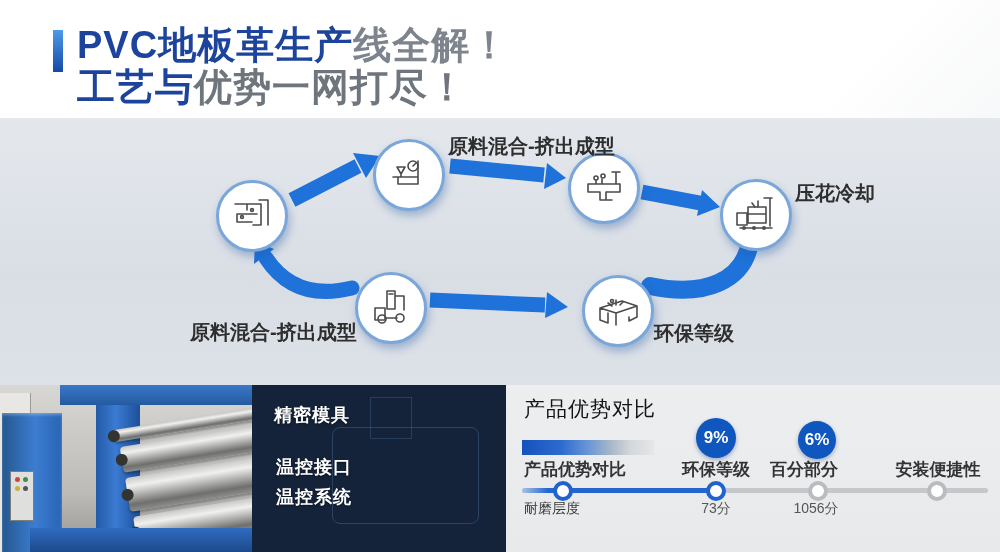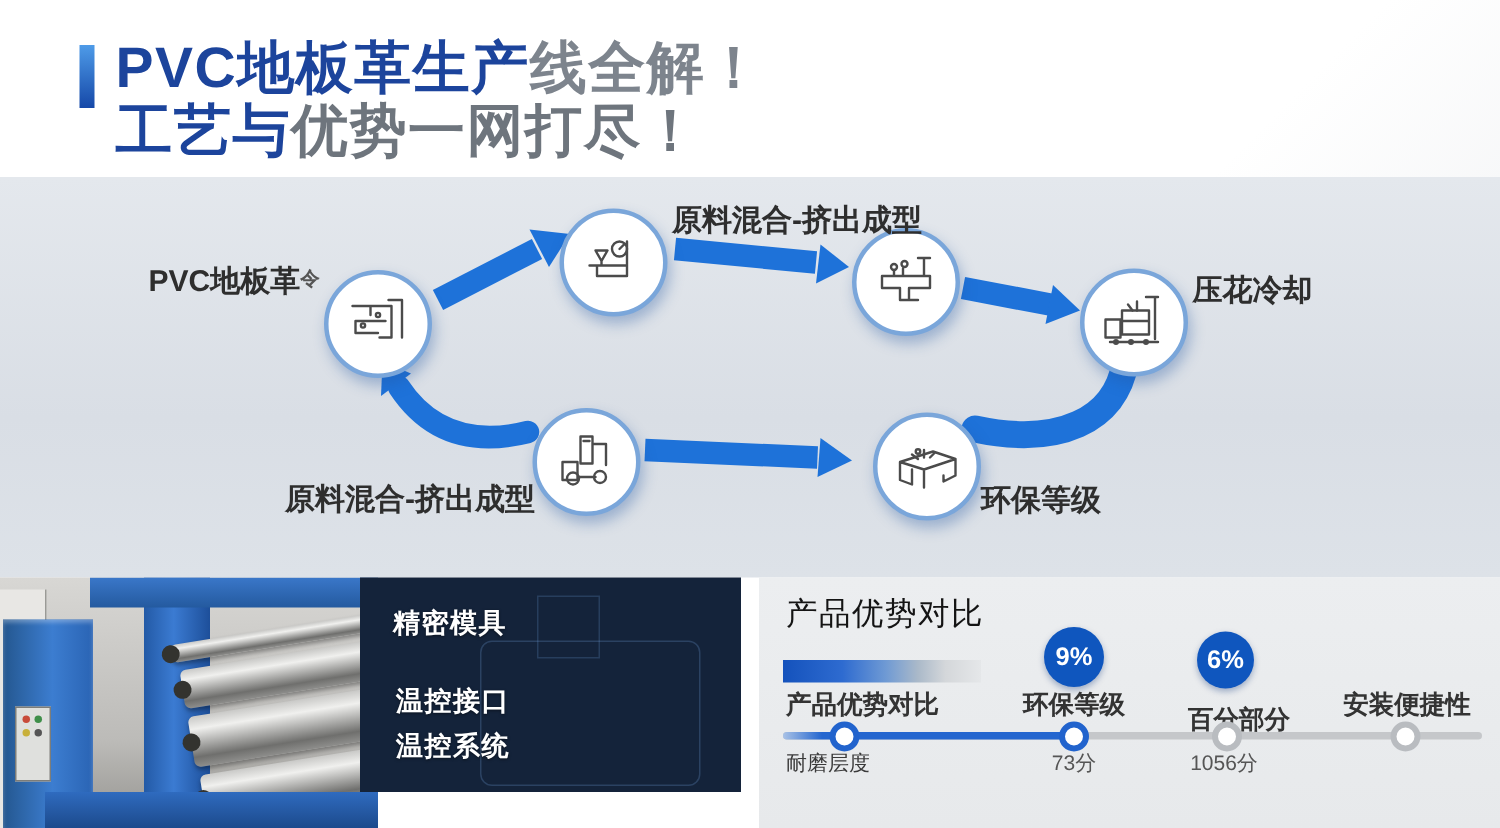--- a/index.html
+++ b/index.html
@@ -162,7 +162,6 @@
       </svg>
     </div>
 
-    <div class="flabel" style="left:99px;top:56px;"><span>PVC地板革</span><span class="suffix">令</span></div>
     <div class="flabel" style="left:448px;top:15px;">原料混合-挤出成型</div>
     <div class="flabel" style="left:795px;top:62px;">压花冷却</div>
     <div class="flabel" style="left:190px;top:201px;">原料混合-挤出成型</div>

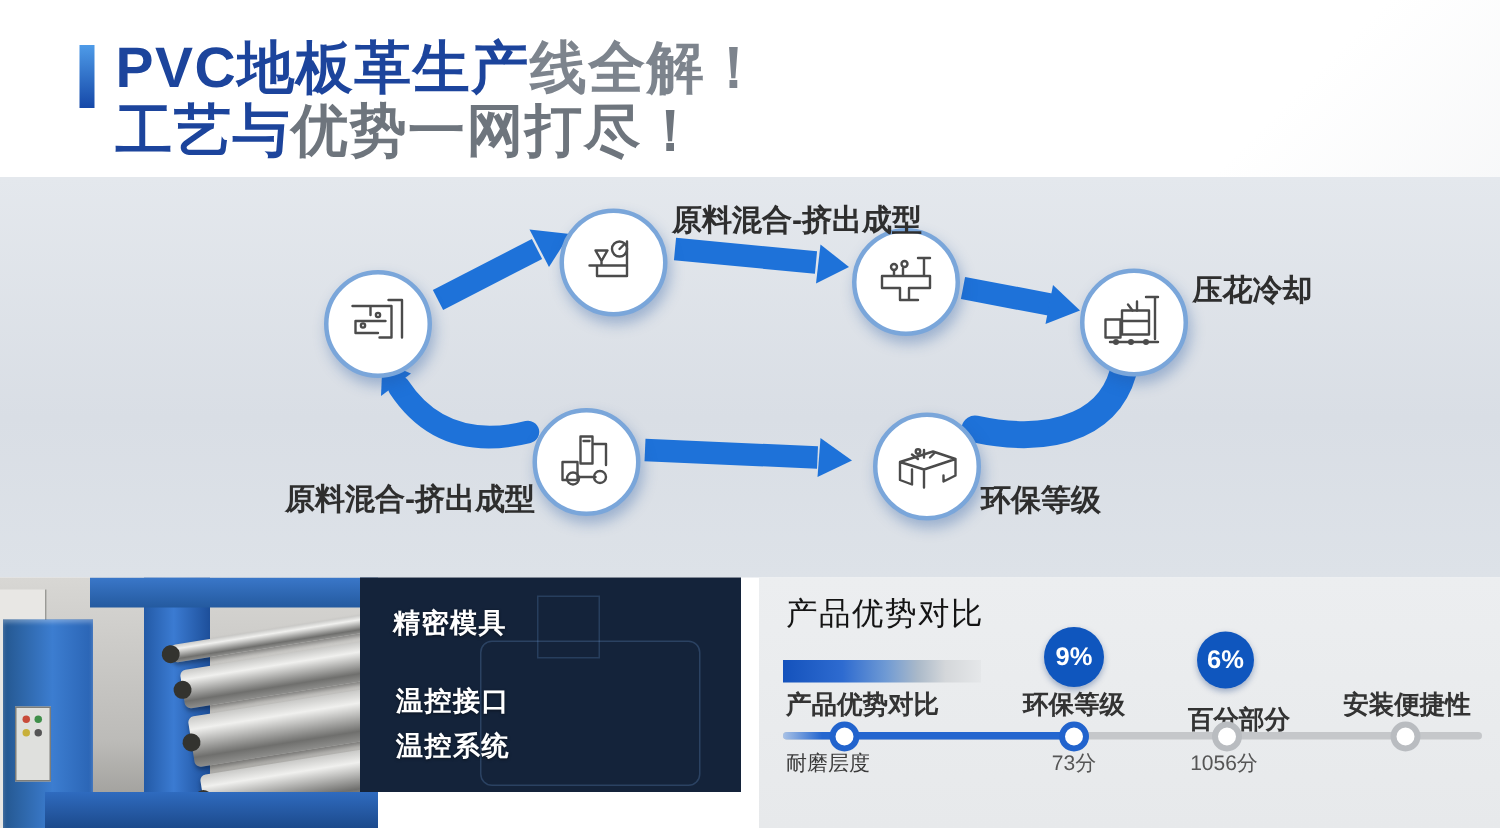--- a/index.html
+++ b/index.html
@@ -42,7 +42,7 @@
   .ph-base{position:absolute;left:30px;bottom:0;width:222px;height:24px;background:linear-gradient(180deg,#2f6bbf,#1c4a8c);}
 
   
-  .panel{position:absolute;left:240px;top:0;width:254px;height:143px;background:
+  .panel{position:absolute;left:252px;top:0;width:254px;height:167px;background:
          repeating-linear-gradient(0deg,transparent 0 15px,rgba(90,140,200,.10) 15px 16px),
          repeating-linear-gradient(90deg,transparent 0 15px,rgba(90,140,200,.10) 15px 16px),
          linear-gradient(120deg,#16263e,#0f1c30 70%,#152档540);

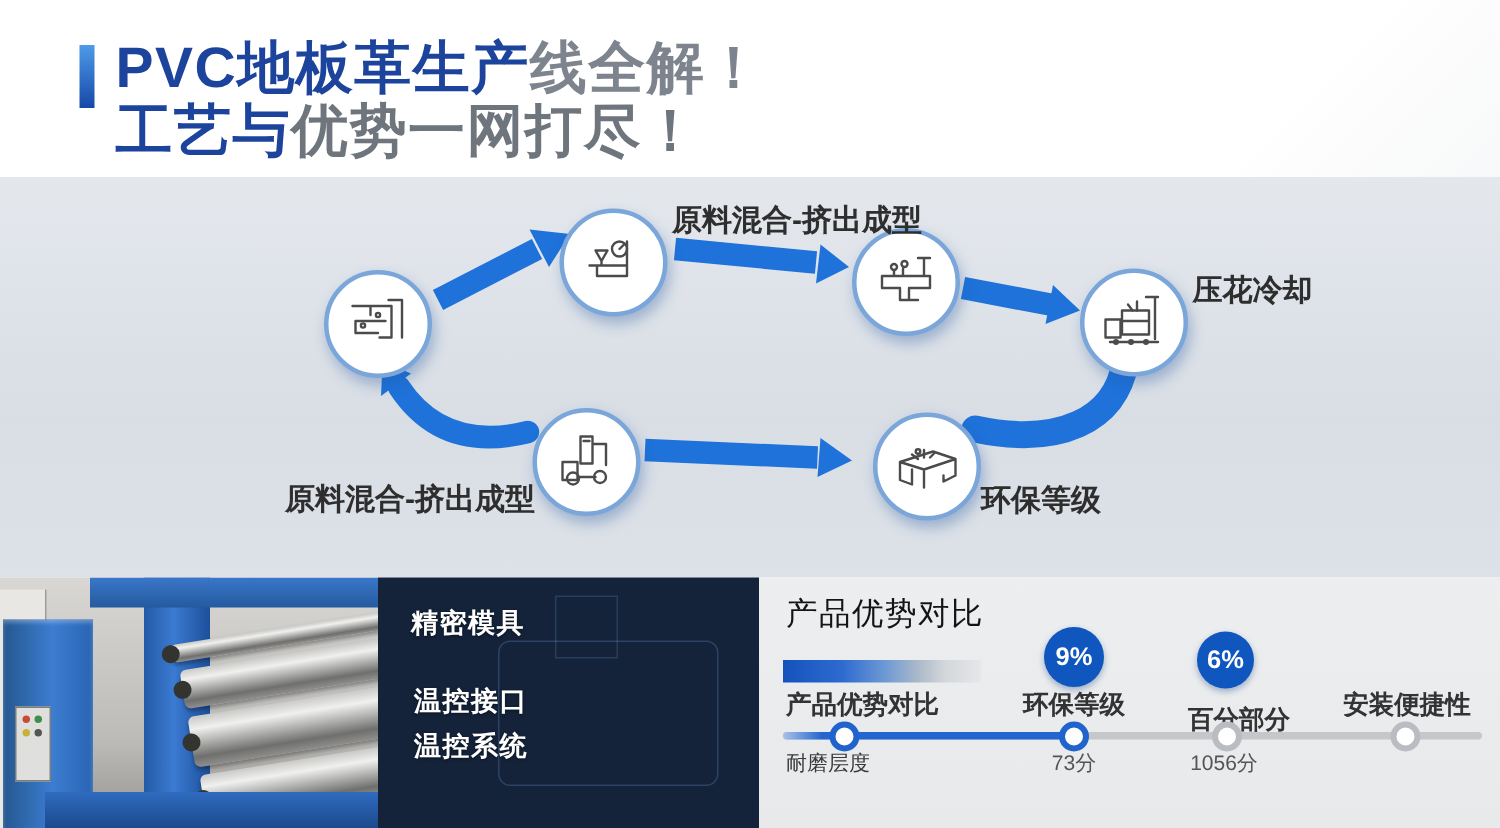--- a/index.html
+++ b/index.html
@@ -62,7 +62,7 @@
   .badge.b9{left:190px;top:33px;} .badge.b6{left:292px;top:36px;width:38px;height:38px;}
   .cmp-lab{position:absolute;top:73px;font-size:17px;font-weight:600;color:#333;white-space:nowrap;}
   .cmp-lab.c1{left:18px;} .cmp-lab.c2{left:210px;transform:translateX(-50%);}
-  .cmp-lab.c3{left:320px;transform:translateX(-50%);margin-top:10px;} .cmp-lab.c4{left:432px;transform:translateX(-50%);}
+  .cmp-lab.c3{left:298px;transform:translateX(-50%);} .cmp-lab.c4{left:432px;transform:translateX(-50%);}
   .tline{position:absolute;left:16px;top:103px;width:466px;height:5px;border-radius:3px;background:#c5c7ca;}
   .tline-blue{position:absolute;left:0;top:0;width:194px;height:5px;border-radius:3px;
               background:linear-gradient(90deg,#a9c2e6 0,#2466cf 26px,#2466cf 100%);}

